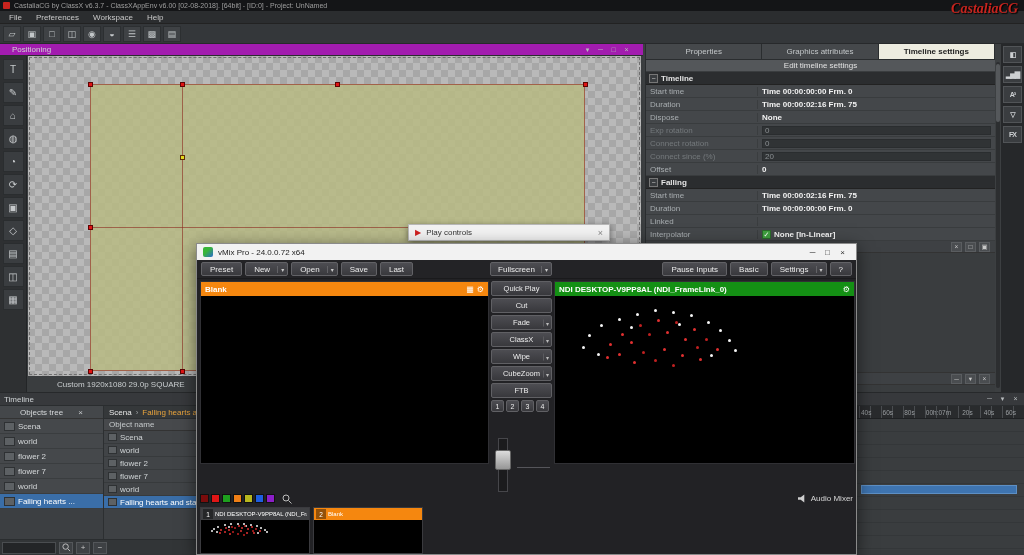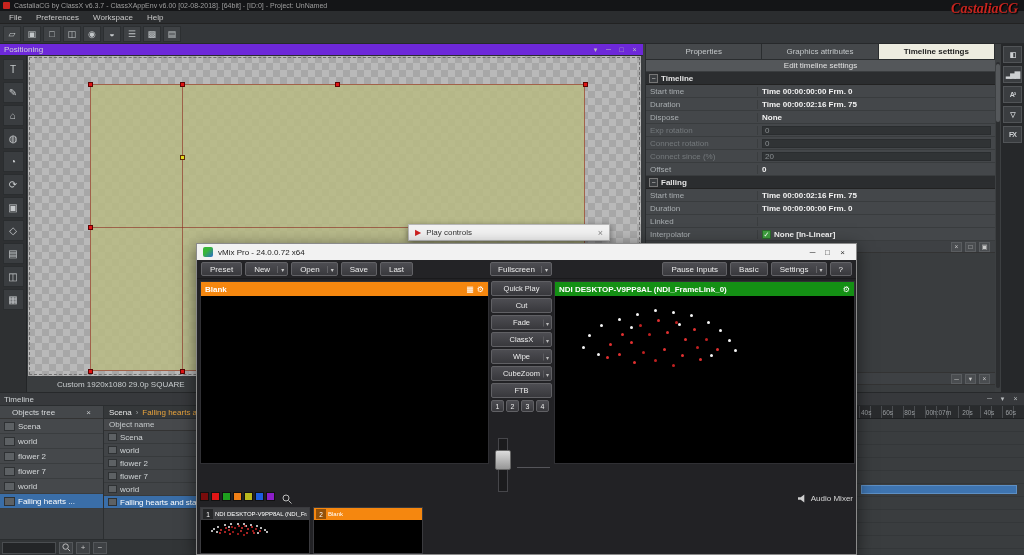--- a/index.html
+++ b/index.html
@@ -16,7 +16,7 @@
 .tbtn{width:18px;height:16px;background:#3f4245;border:1px solid #2c2f31;color:#c3c7c9;font-size:9px;display:flex;align-items:center;justify-content:center}
 
 .pos-panel{position:absolute;left:0;top:44px;width:643px;height:348px;background:#3a3d3f}
-.pos-header{position:absolute;left:0;top:0;width:100%;height:12px;background:#6d28d9;display:flex;align-items:center;padding:0 4px;border-bottom:1px solid #2a2d2f}
+.pos-header{position:absolute;left:0;top:0;width:100%;height:12px;background:#a21caf;display:flex;align-items:center;padding:0 12px;border-bottom:1px solid #2a2d2f}
 .pos-title{flex:1;color:#cfd3d5}
 .win-icons{display:flex;gap:4px}
 .wicon{color:#b8bcbe;font-size:7px;width:9px;text-align:center}

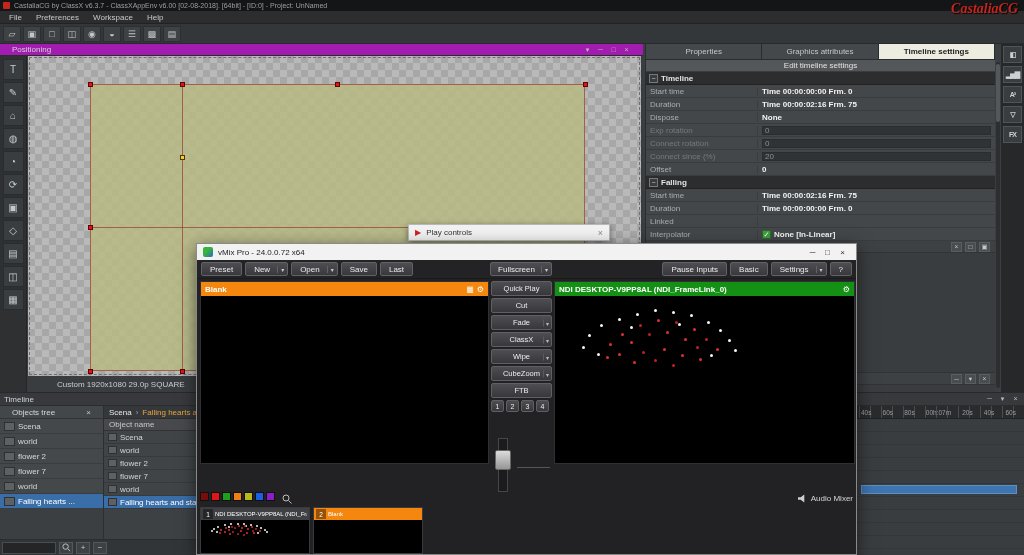--- a/index.html
+++ b/index.html
@@ -59,7 +59,7 @@
 .tl-header{position:absolute;left:0;top:0;width:100%;height:13px;background:#37393c;display:flex;align-items:center;padding:0 4px;border-bottom:1px solid #2a2d2f}
 .tl-title{flex:1;color:#cfd3d5}
 .tl-left{position:absolute;left:0;top:13px;width:104px;bottom:16px;background:#3c3f42;border-right:1px solid #2c2f31}
-.tl-tab{height:13px;background:#44474a;display:flex;align-items:center;padding:0 12px;border-bottom:1px solid #333;color:#d5d8da}
+.tl-tab{height:13px;background:#44474a;display:flex;align-items:center;padding:0 20px;border-bottom:1px solid #333;color:#d5d8da}
 .tl-tab .sp{flex:1}
 .close-x{color:#c4c8ca;font-size:8px}
 .obj-item{height:15px;display:flex;align-items:center;gap:3px;padding-left:4px;background:#45484b;border-bottom:1px solid #3a3d3f;color:#d5d8da;white-space:nowrap;overflow:hidden}

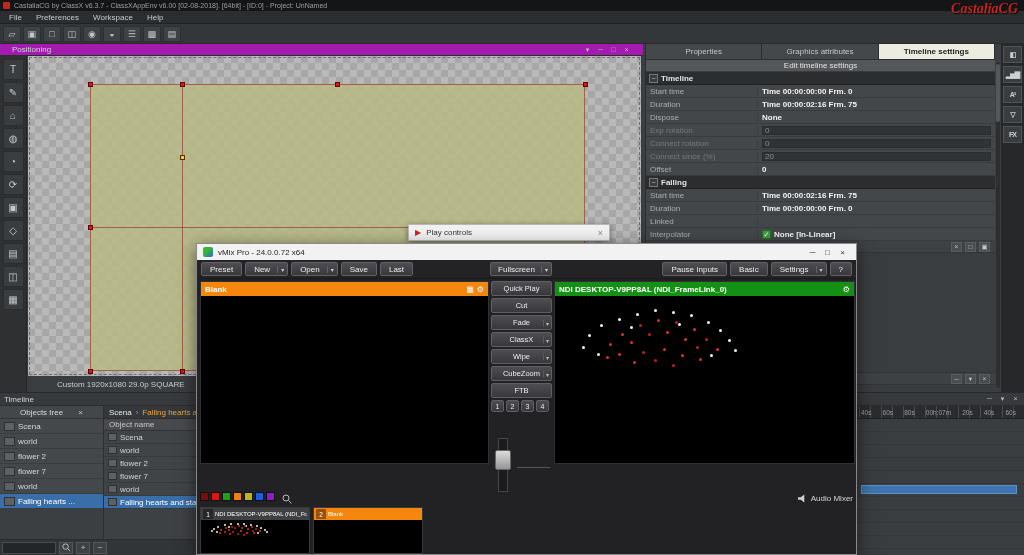--- a/index.html
+++ b/index.html
@@ -118,7 +118,7 @@
 .tbar-track{position:absolute;left:7px;top:3px;width:10px;height:54px;background:#1b1b1d;border:1px solid #46464a}
 .tbar-handle{position:absolute;left:4px;top:15px;width:16px;height:20px;background:linear-gradient(#dcdcdc,#969696);border:1px solid #666;border-radius:2px}
 .tbar-line{position:absolute;left:26px;top:32px;right:2px;height:1px;background:#55555a}
-.vx-bottom{position:absolute;left:3px;right:3px;top:248px;height:13px;display:flex;gap:2px}
+.vx-bottom{position:absolute;left:3px;right:3px;top:248px;height:13px;display:flex;align-items:center;gap:2px}
 .swatch{width:9px;height:9px;border:1px solid #111}
 .vx-zoom{margin-left:5px;display:flex;align-items:center}
 .audio-mixer{margin-left:auto;display:flex;align-items:center;gap:4px;color:#d6d6d6}

